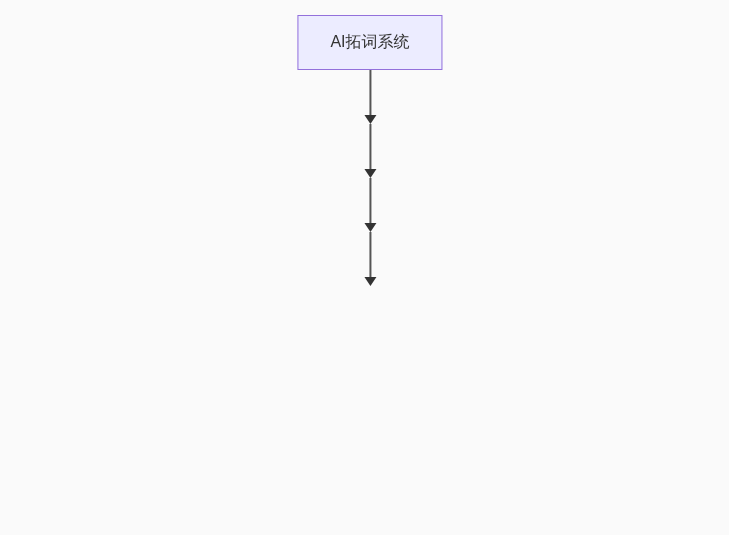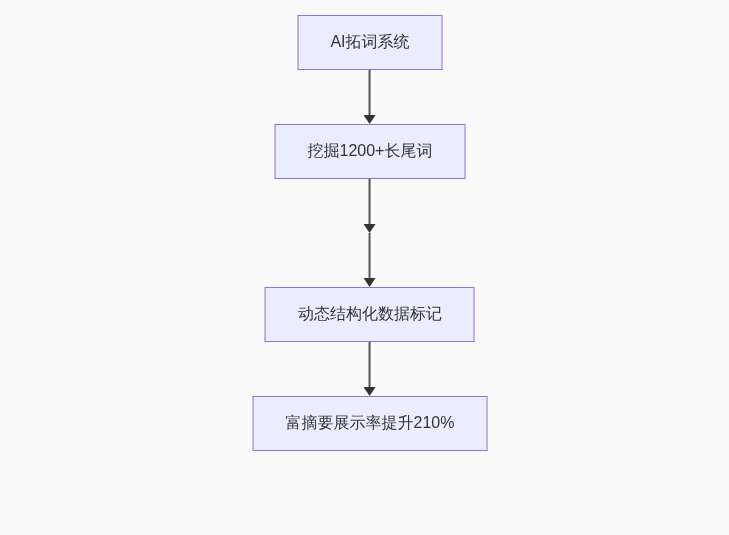--- a/index.html
+++ b/index.html
@@ -78,9 +78,6 @@
       <div class="head"></div>
     </div>
 
-    <div class="node">
-      <span>挖掘1200+长尾词</span>
-    </div>
 
     <div class="arrow">
       <div class="line"></div>

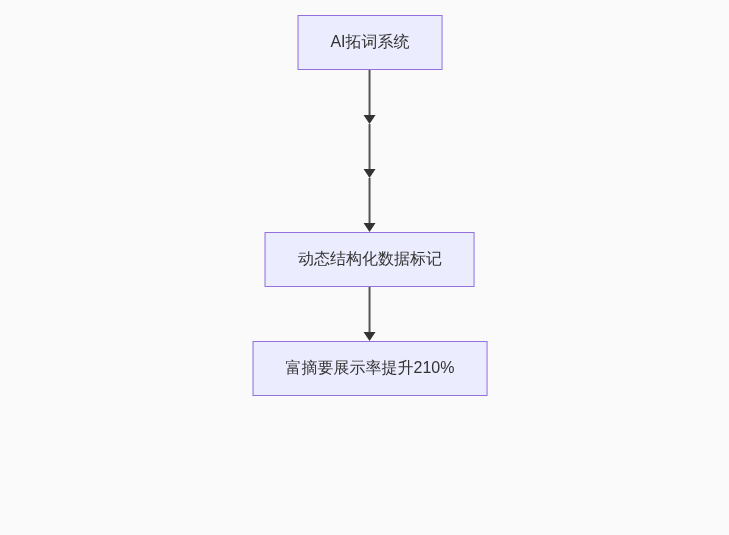--- a/index.html
+++ b/index.html
@@ -90,9 +90,6 @@
       <div class="head"></div>
     </div>
 
-    <div class="node">
-      <span>动态结构化数据标记</span>
-    </div>
 
     <div class="arrow">
       <div class="line"></div>

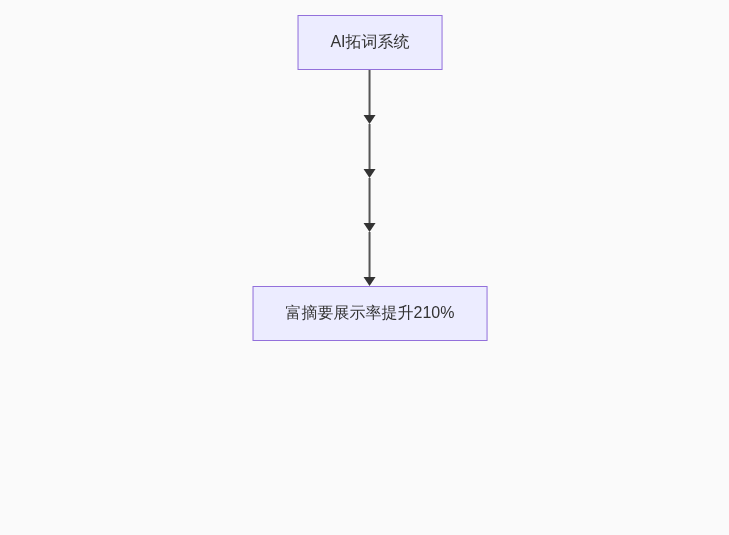--- a/index.html
+++ b/index.html
@@ -96,9 +96,6 @@
       <div class="head"></div>
     </div>
 
-    <div class="node">
-      <span>富摘要展示率提升210%</span>
-    </div>
 
   </div>
 </div>

